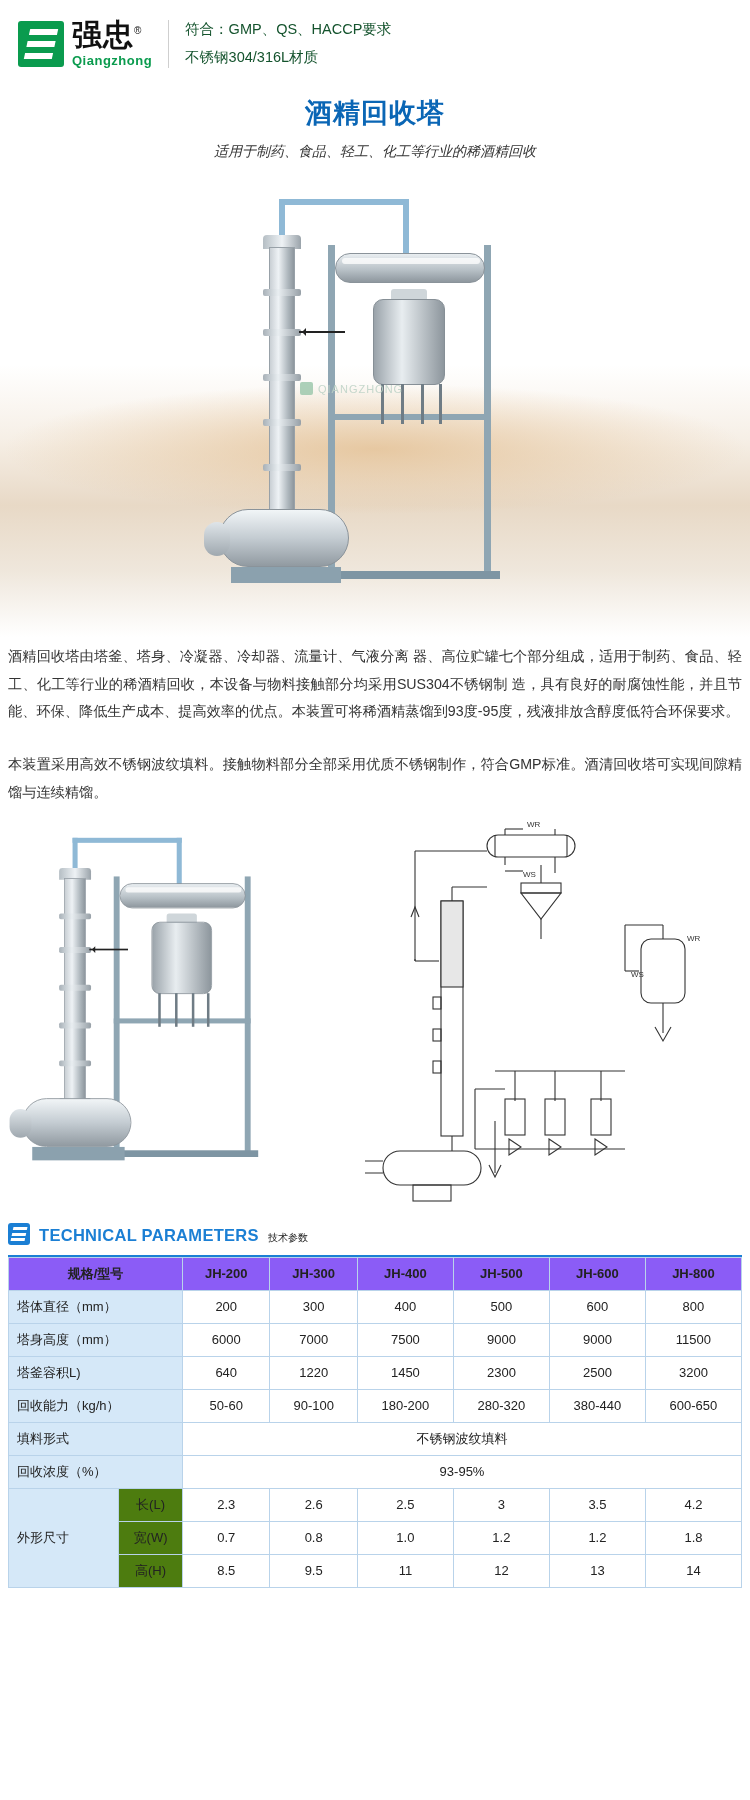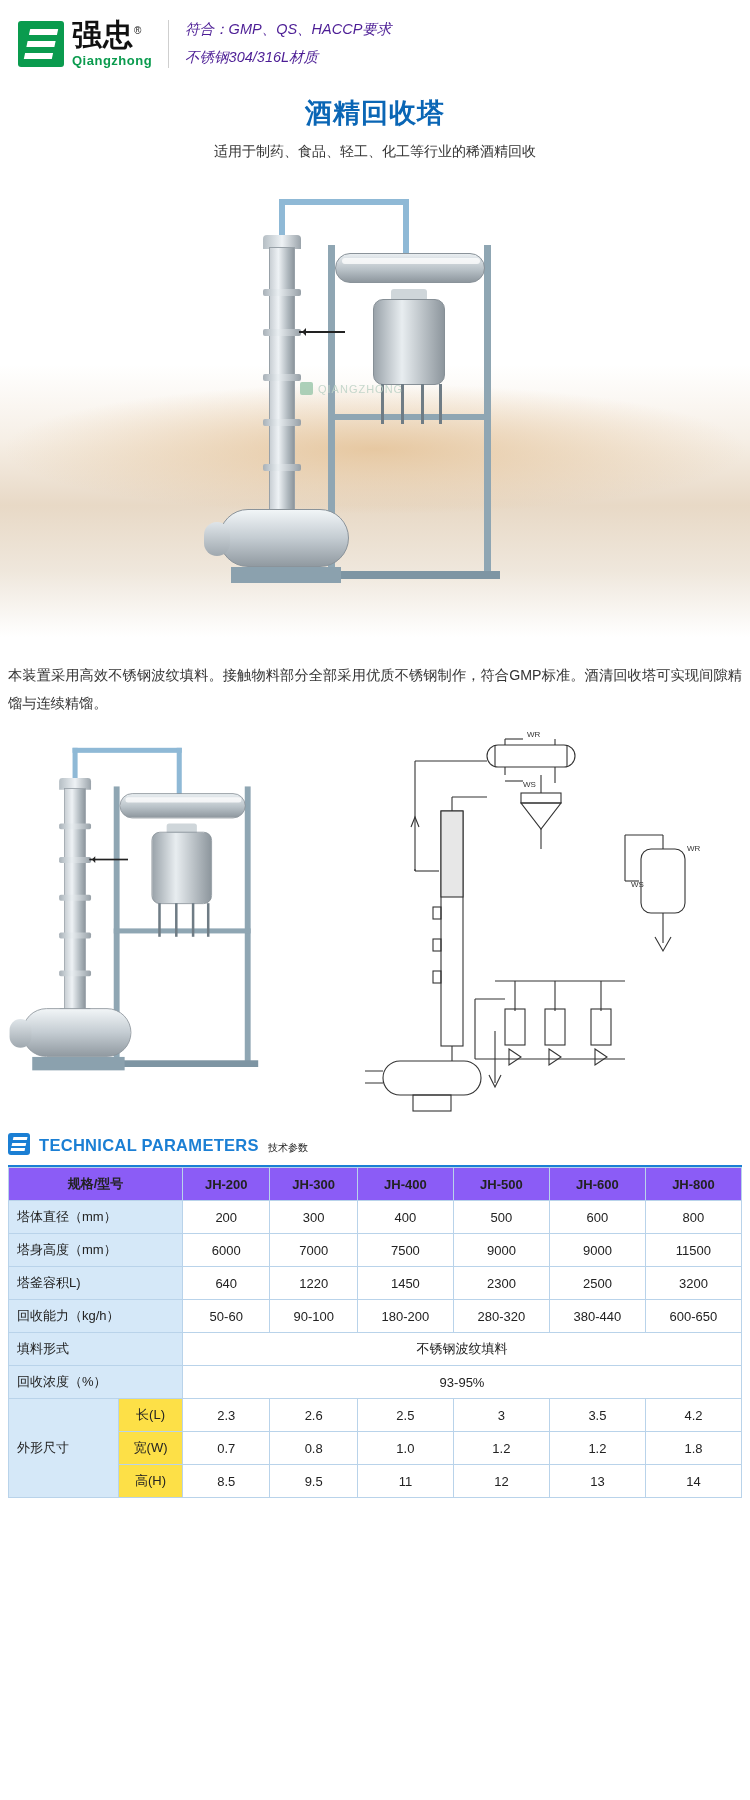--- a/index.html
+++ b/index.html
@@ -31,7 +31,7 @@
   .logo-cn sup { font-size:10px; vertical-align:super; font-weight:normal; }
   .logo-en { font-size:13px; color:#0a9b4e; letter-spacing:.5px; margin-top:4px; font-weight:bold; }
   .header-div { width:1px; background:#cfcfcf; height:48px; margin:0 16px; }
-  .header-lines { font-size:14.5px; color:#4c1d95; line-height:1.9;font-style:italic; }
+  .header-lines { font-size:14.5px; color:#14532d; line-height:1.9; }
 
   
   .title { text-align:center; font-size:27px; font-weight:bold; color:#0a66b5; margin:14px 0 0; letter-spacing:1px; }

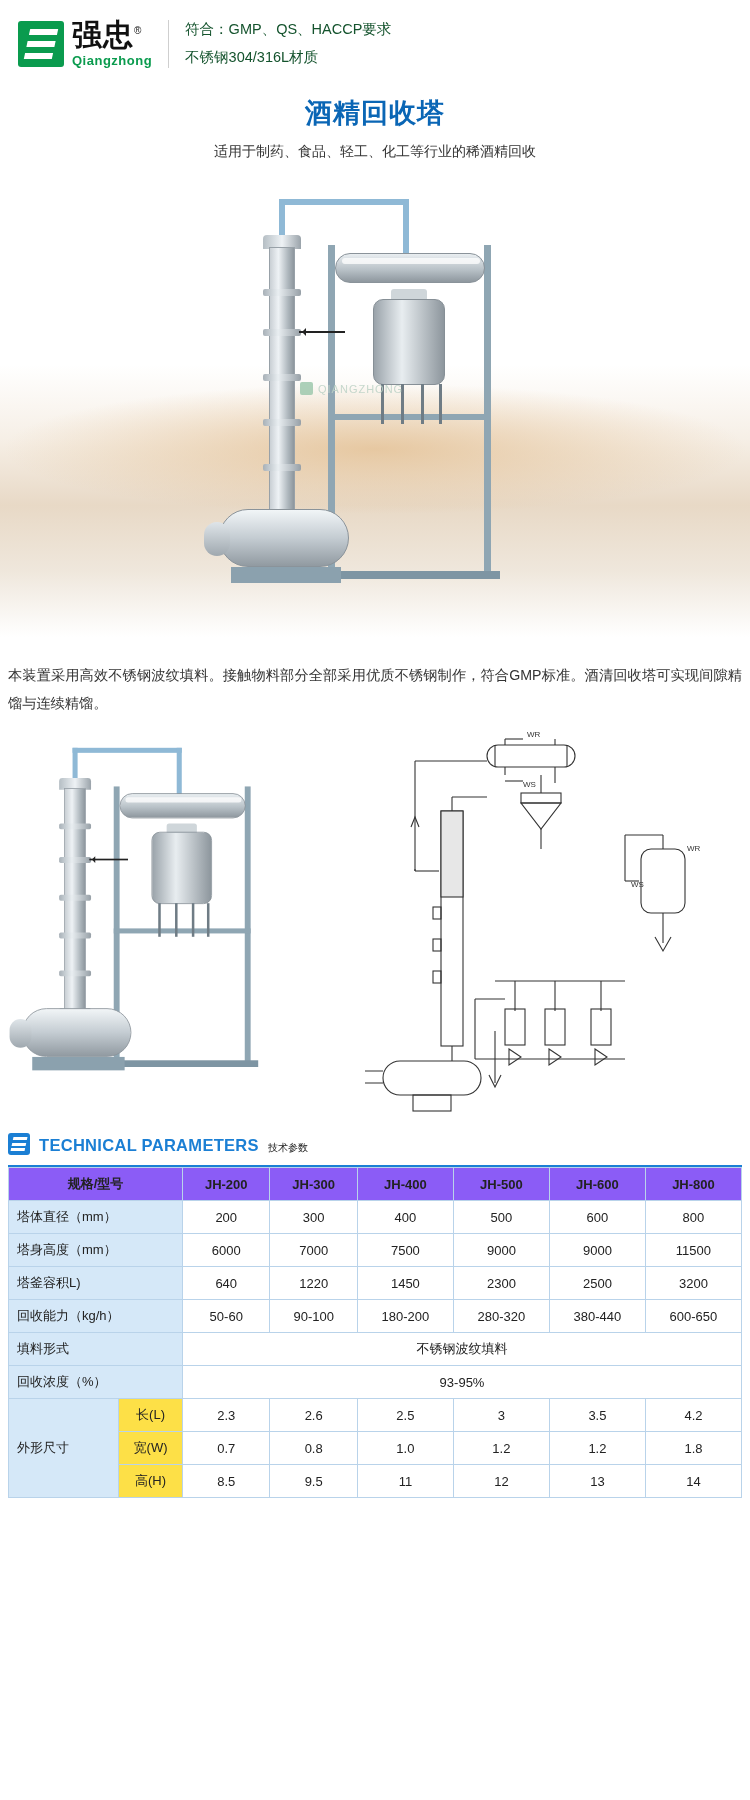--- a/index.html
+++ b/index.html
@@ -35,7 +35,7 @@
 
   
   .title { text-align:center; font-size:27px; font-weight:bold; color:#0a66b5; margin:14px 0 0; letter-spacing:1px; }
-  .subtitle { text-align:center; font-size:14px; color:#333; margin:12px 0 6px; }
+  .subtitle { text-align:center; font-size:14px; color:#333; margin:12px 0 6px;font-style:italic; }
 
   
   .hero { position:relative; width:750px; height:470px; overflow:hidden; }

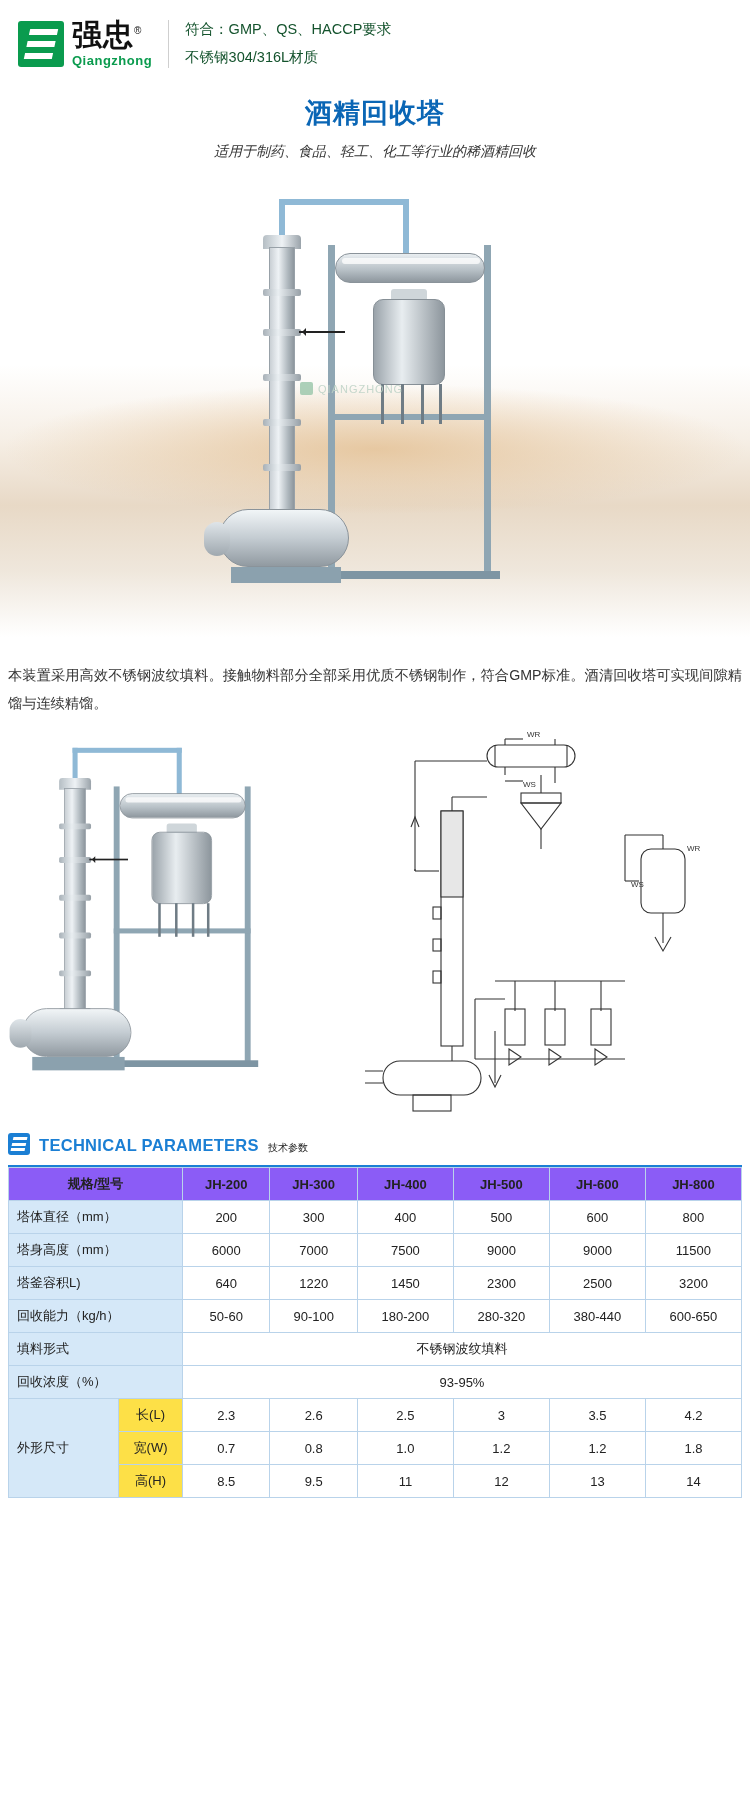--- a/index.html
+++ b/index.html
@@ -179,6 +179,7 @@
     </div>
   </div>
 
+  <div class="para p1">酒精回收塔由塔釜、塔身、冷凝器、冷却器、流量计、气液分离 器、高位贮罐七个部分组成，适用于制药、食品、轻工、化工等行业的稀酒精回收，本设备与物料接触部分均采用SUS304不锈钢制 造，具有良好的耐腐蚀性能，并且节能、环保、降低生产成本、提高效率的优点。本装置可将稀酒精蒸馏到93度-95度，残液排放含醇度低符合环保要求。</div>
   <div class="para p2">本装置采用高效不锈钢波纹填料。接触物料部分全部采用优质不锈钢制作，符合GMP标准。酒清回收塔可实现间隙精馏与连续精馏。</div>
 
   <div class="figs">

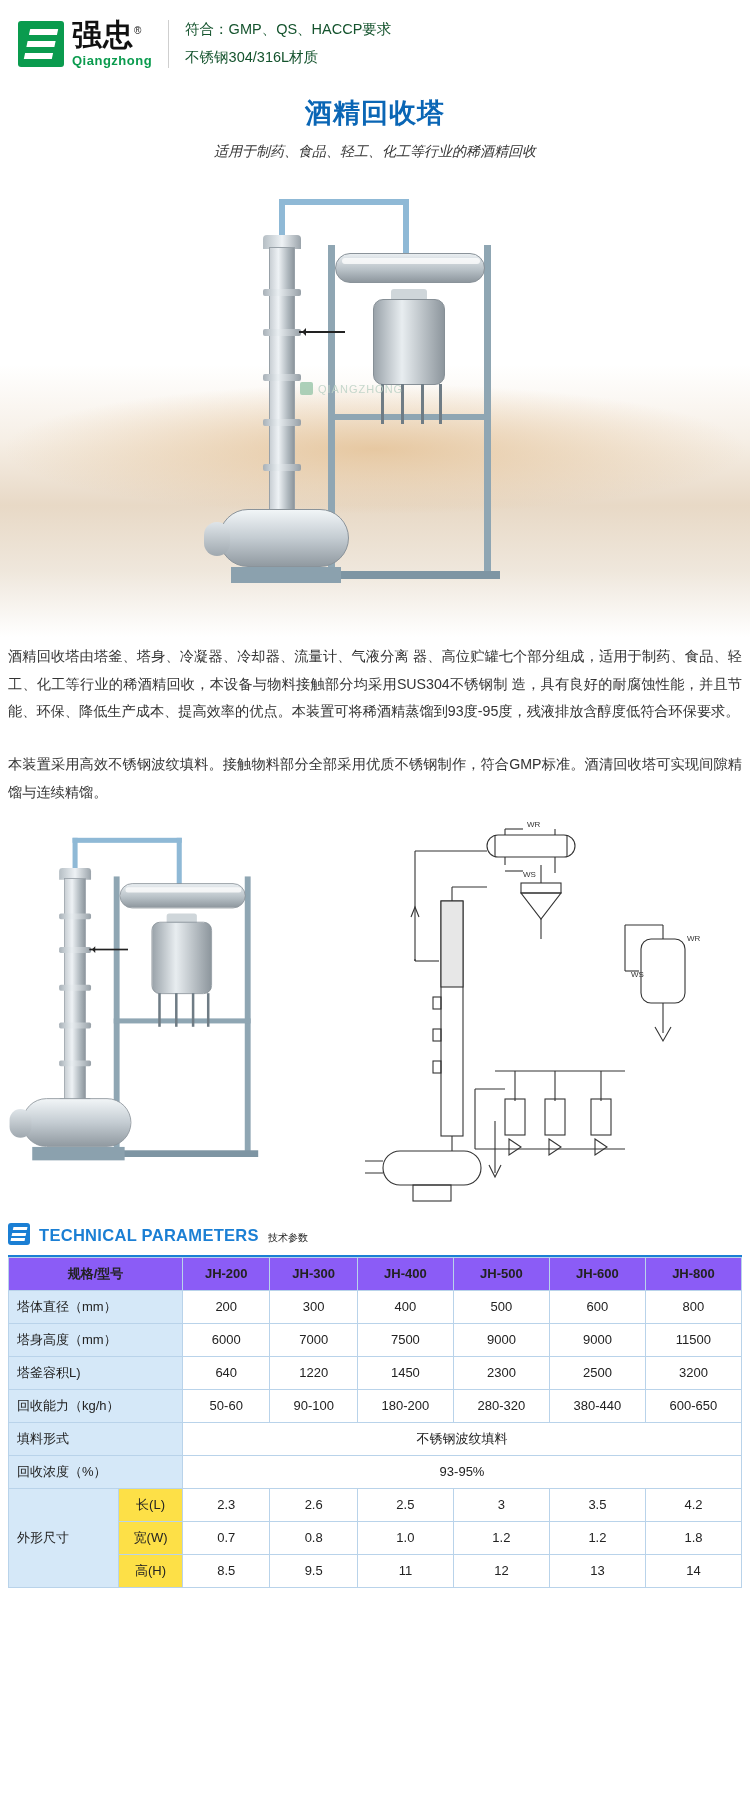--- a/index.html
+++ b/index.html
@@ -118,7 +118,7 @@
   table.params thead th { background:#8b5cf6; font-weight:bold; }
   table.params th.rowhead { background:#d5e8f8; text-align:left; padding-left:8px; font-weight:normal; }
   table.params td.wide { background:#ffffff; }
-  .sub-label { width:64px; background:#fde047; }
+  .sub-label { width:64px; background:#4d7c0f; }
 </style>
 </head>
 <body>

